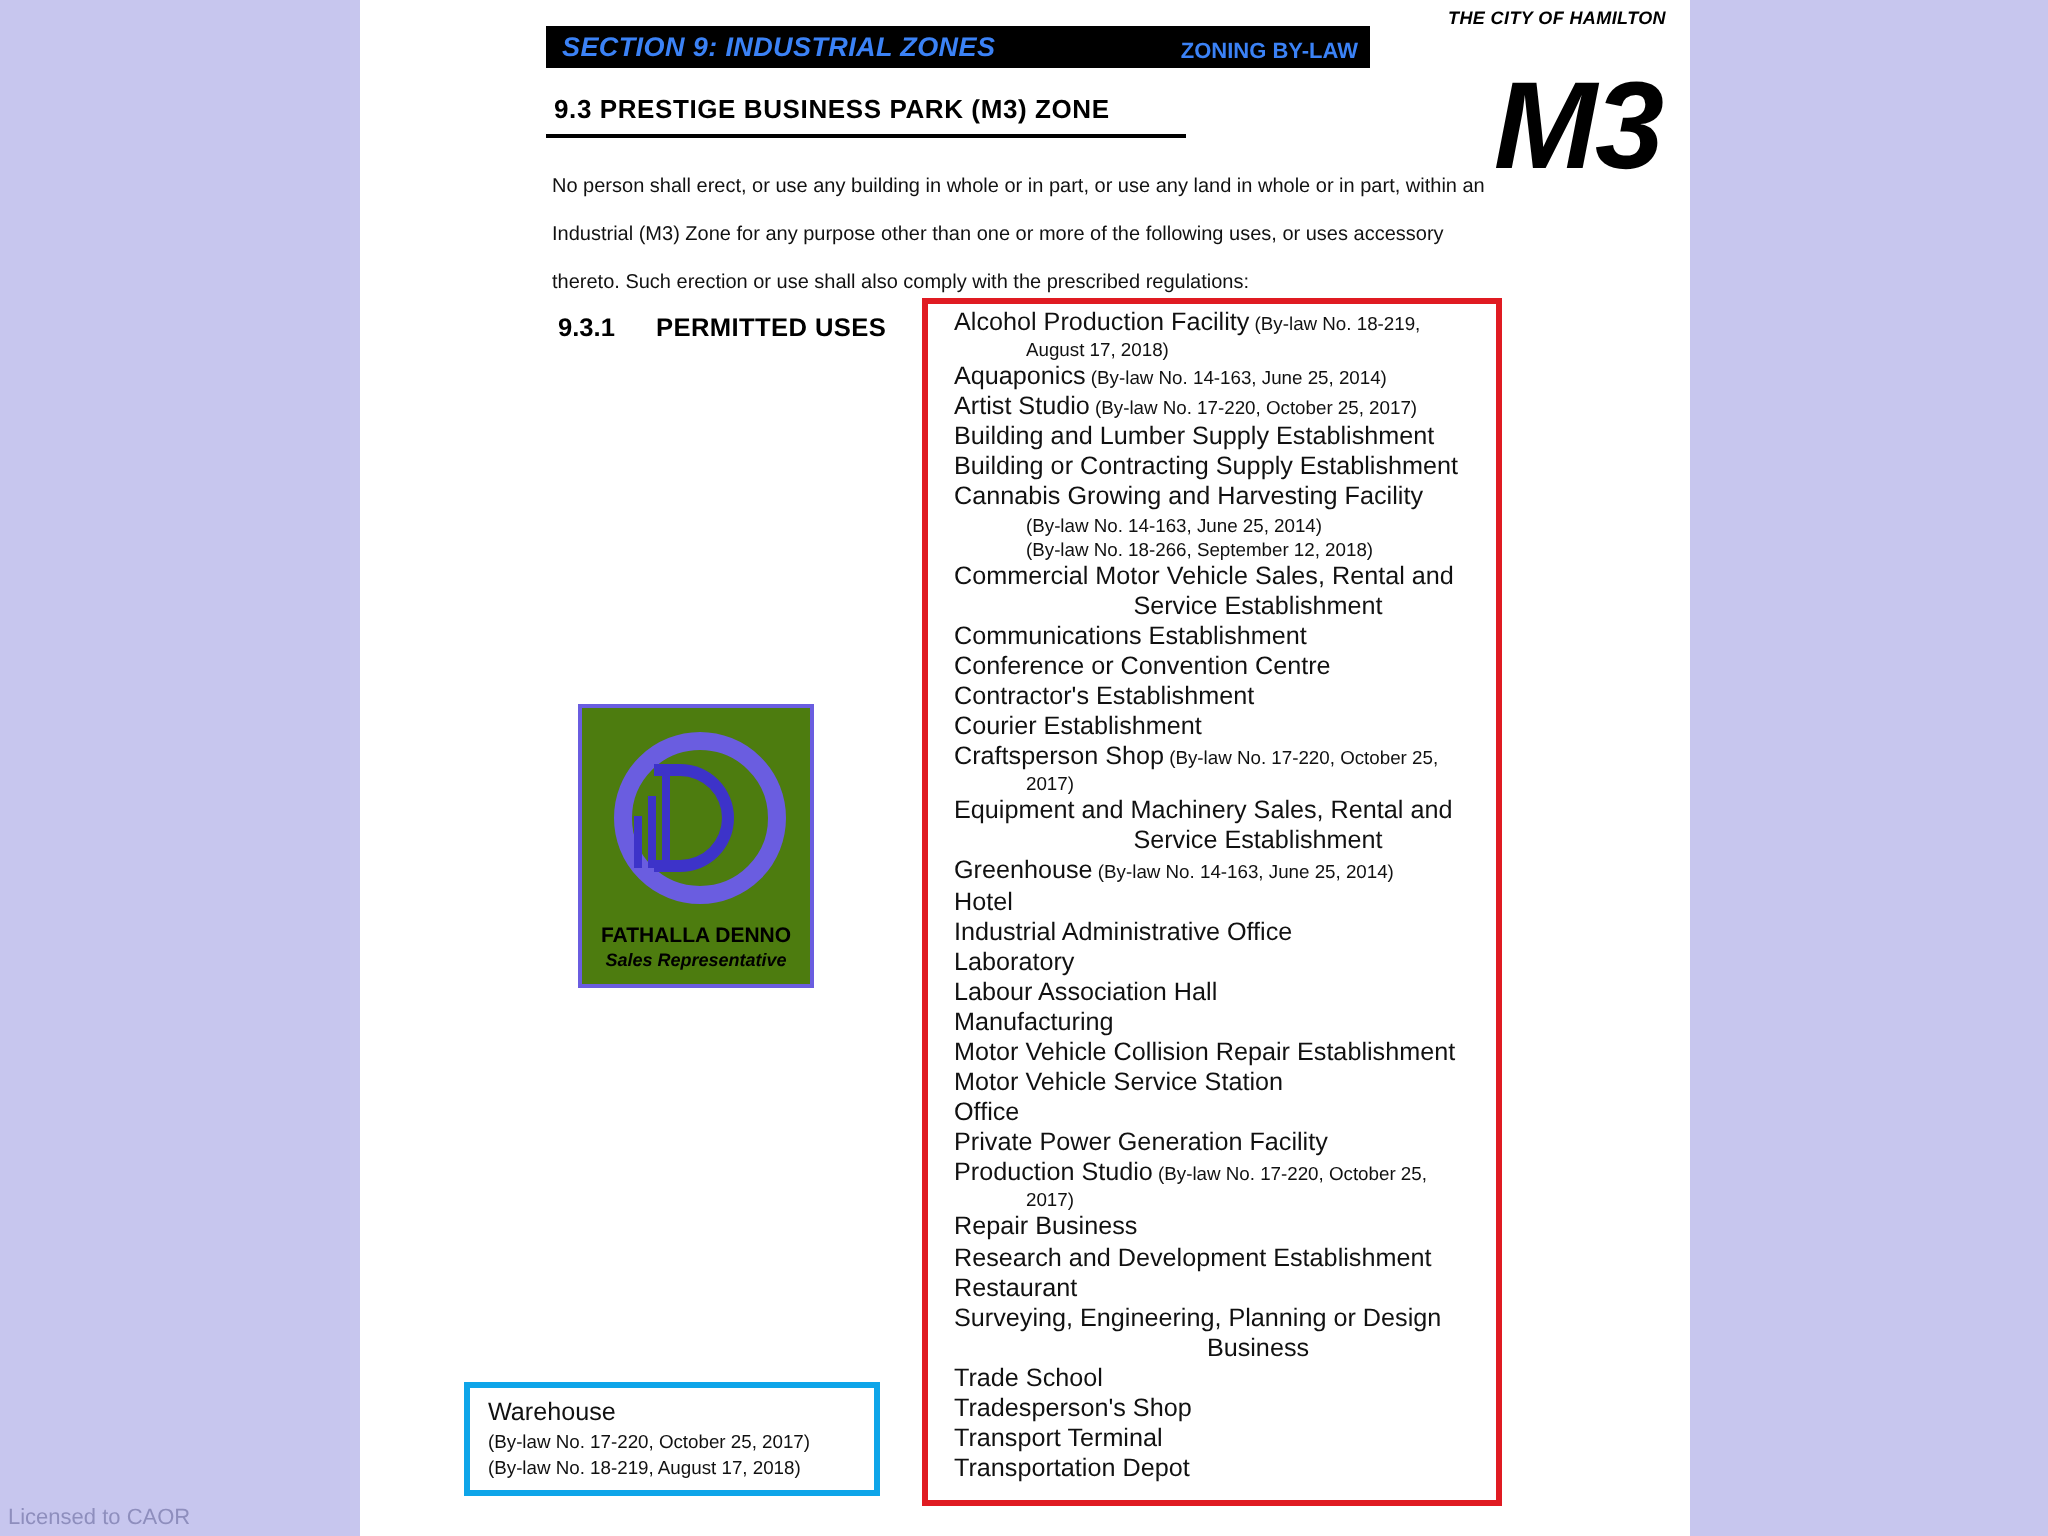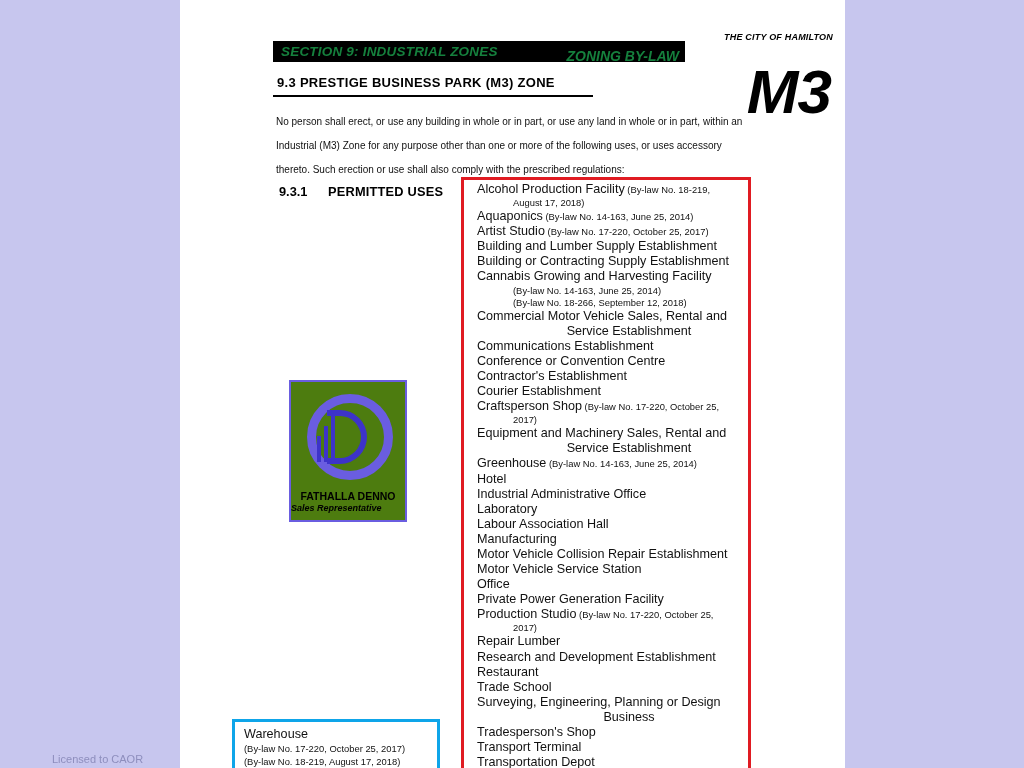--- a/index.html
+++ b/index.html
@@ -29,7 +29,6 @@
     position: relative;
     width: 665px;
     height: 648px;
-    margin-top: 28px;
   }
 
   

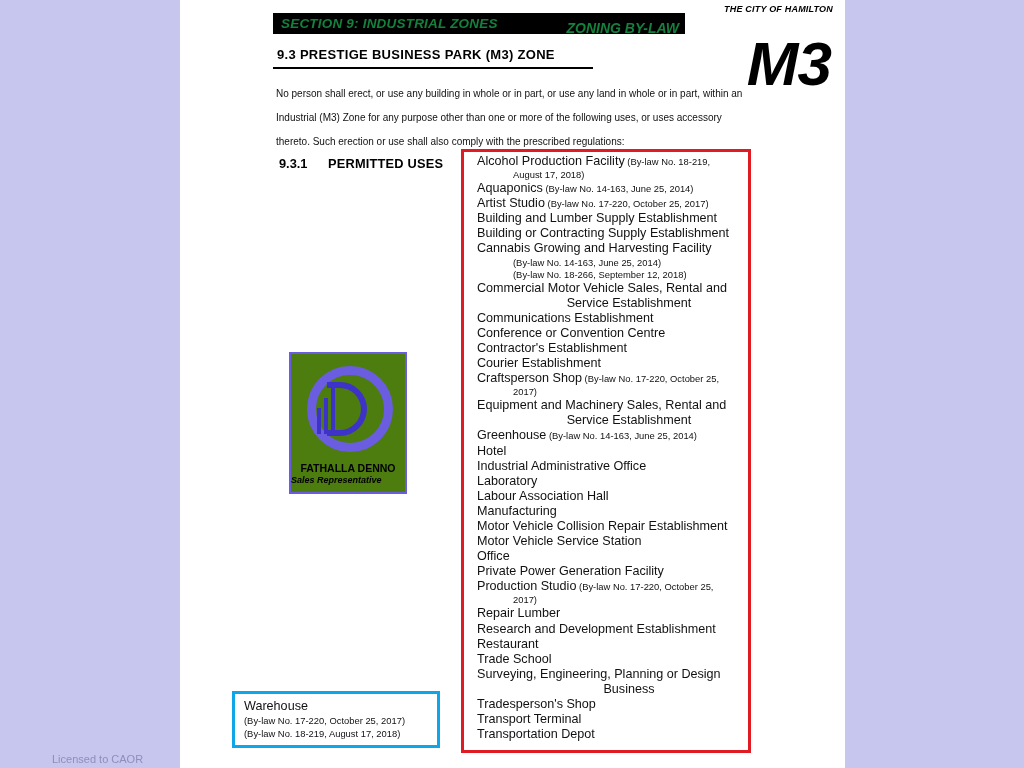--- a/index.html
+++ b/index.html
@@ -49,7 +49,7 @@
     width: 412px;
     height: 21px;
     background: #000000;
-    color: #15803d;
+    color: #3b82f6;
   }
   .section-bar .sec-title {
     position: absolute;

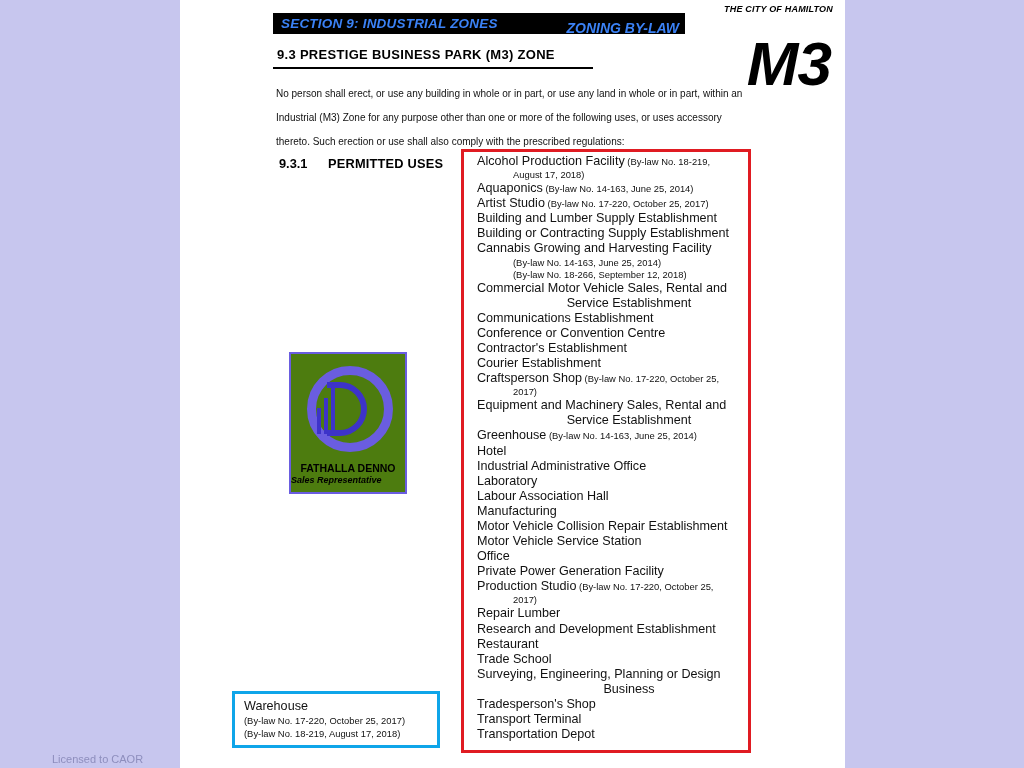--- a/index.html
+++ b/index.html
@@ -64,9 +64,8 @@
     position: absolute;
     right: 6px;
     top: 7px;
-    font-size: 14px;
-    font-weight: bold;
-    font-style: italic;
+    font-size: 11px;
+    font-weight: bold;
     text-align: center;
   }
   .sub-head {

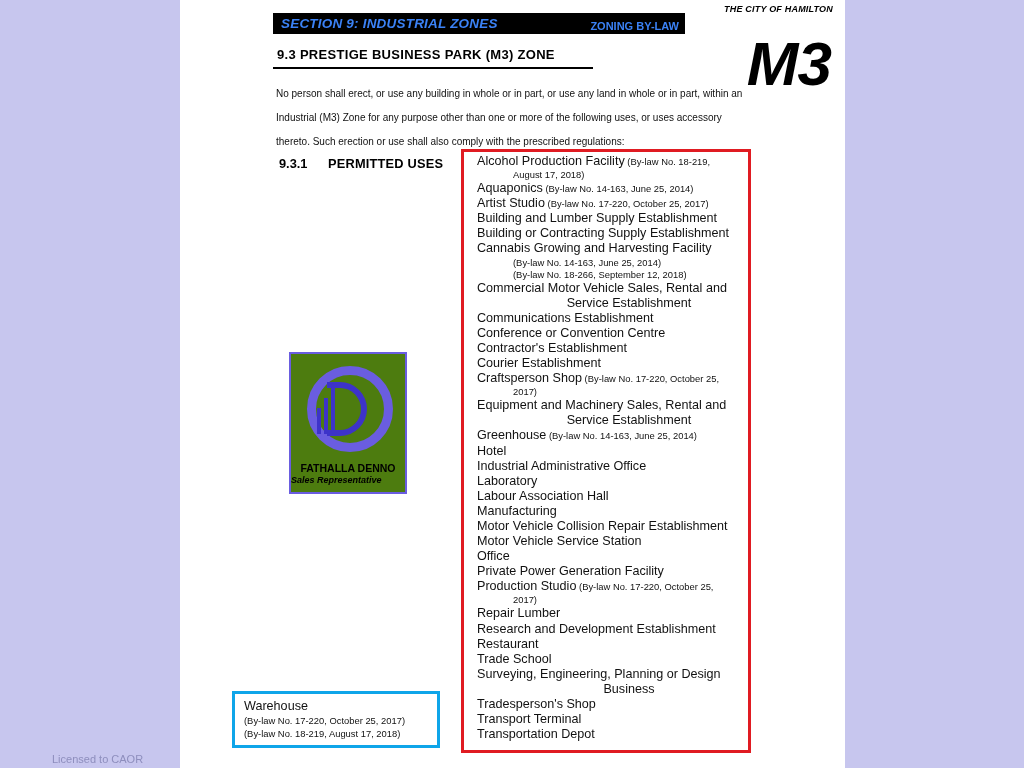--- a/index.html
+++ b/index.html
@@ -228,6 +228,7 @@
     left: 0;
     right: 0;
     top: 121px;
+    text-align: center;
     font-size: 9px;
     font-weight: bold;
     font-style: italic;

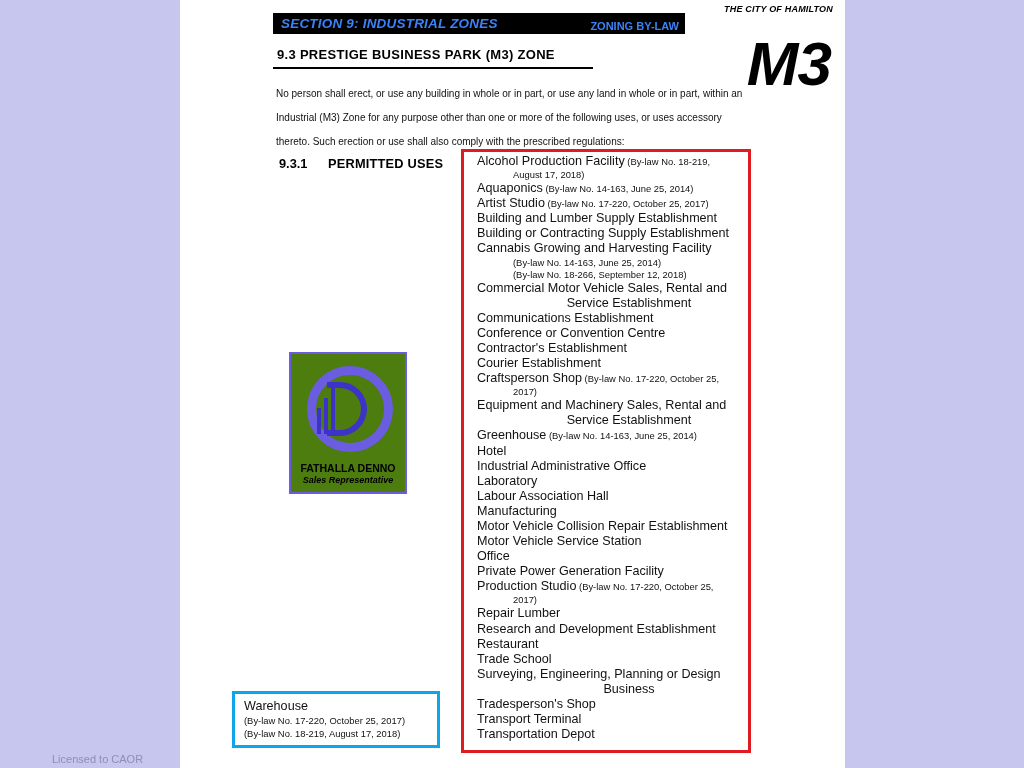--- a/index.html
+++ b/index.html
@@ -328,7 +328,7 @@
           <div class="use"><span>Office</span></div>
           <div class="use"><span>Private Power Generation Facility</span></div>
           <div class="use"><span>Production Studio</span><span class="bylaw"> (By-law No. 17-220, October 25,</span><span class="bylaw-line">2017)</span></div>
-          <div class="use"><span>Repair Lumber</span></div>
+          <div class="use"><span>Repair Business</span></div>
           <div class="use"><span>Research and Development Establishment</span></div>
           <div class="use"><span>Restaurant</span></div>
           <div class="use"><span>Trade School</span></div>

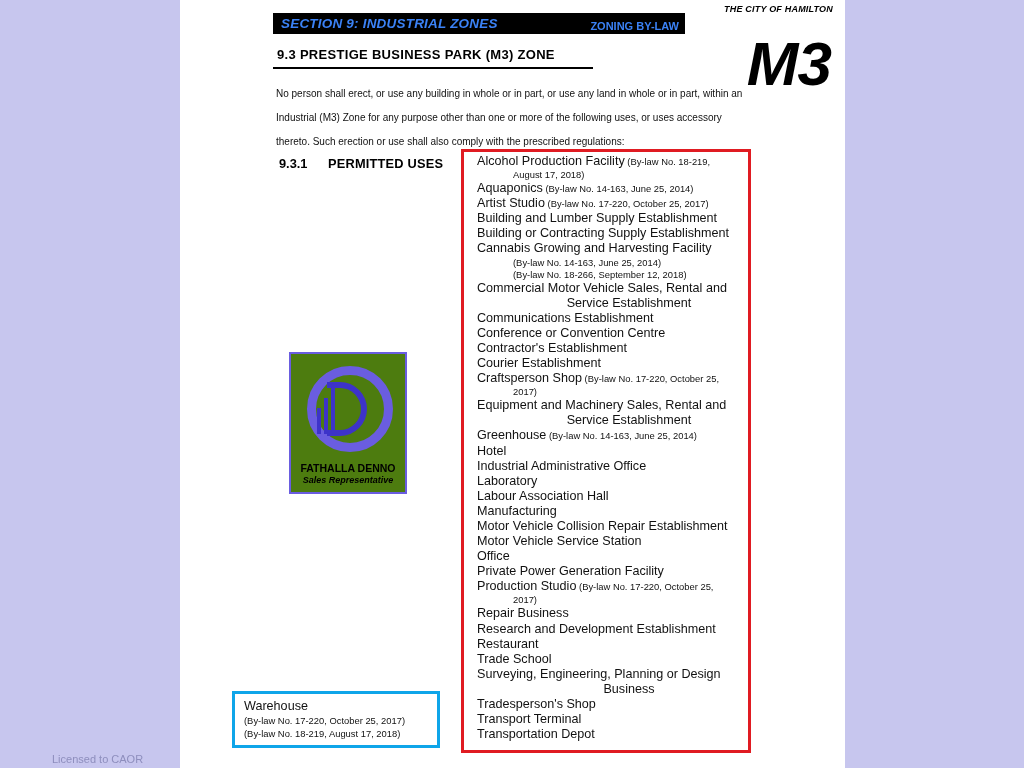--- a/index.html
+++ b/index.html
@@ -331,8 +331,8 @@
           <div class="use"><span>Repair Business</span></div>
           <div class="use"><span>Research and Development Establishment</span></div>
           <div class="use"><span>Restaurant</span></div>
+          <div class="use"><span>Surveying, Engineering, Planning or Design</span><span class="wrap2">Business</span></div>
           <div class="use"><span>Trade School</span></div>
-          <div class="use"><span>Surveying, Engineering, Planning or Design</span><span class="wrap2">Business</span></div>
           <div class="use"><span>Tradesperson's Shop</span></div>
           <div class="use"><span>Transport Terminal</span></div>
           <div class="use"><span>Transportation Depot</span></div>

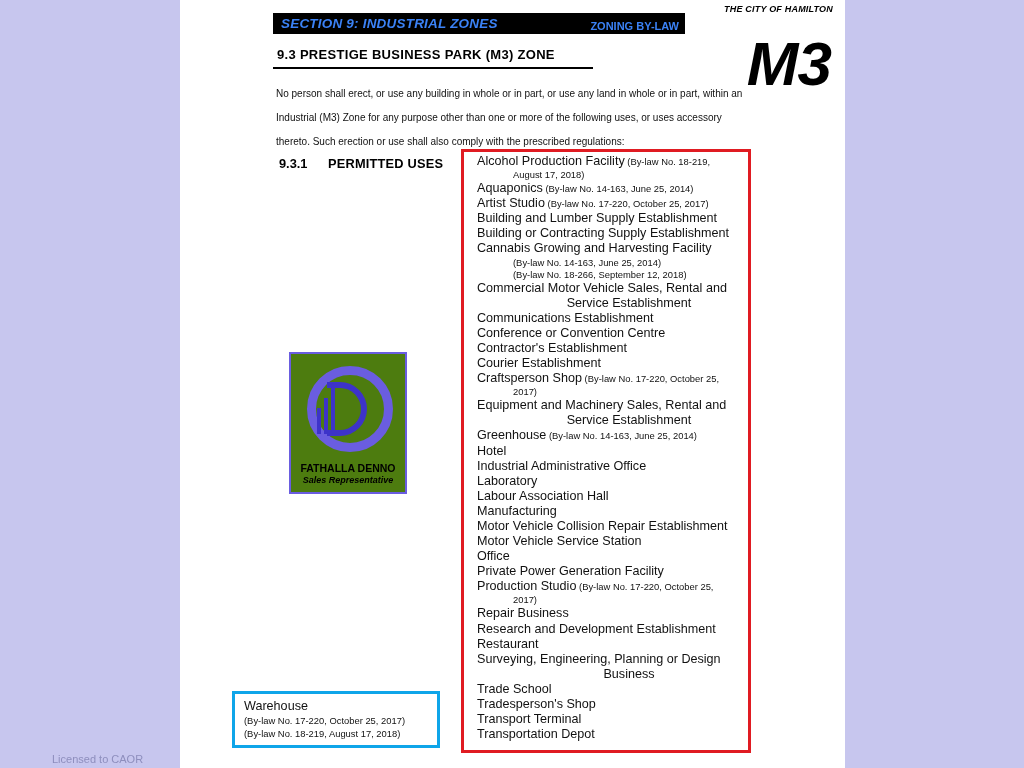--- a/index.html
+++ b/index.html
@@ -274,7 +274,6 @@
     bottom: 3px;
     font-size: 11px;
     color: #8e8ebd;
-    margin-left: 48px;
   }
 </style>
 </head>

